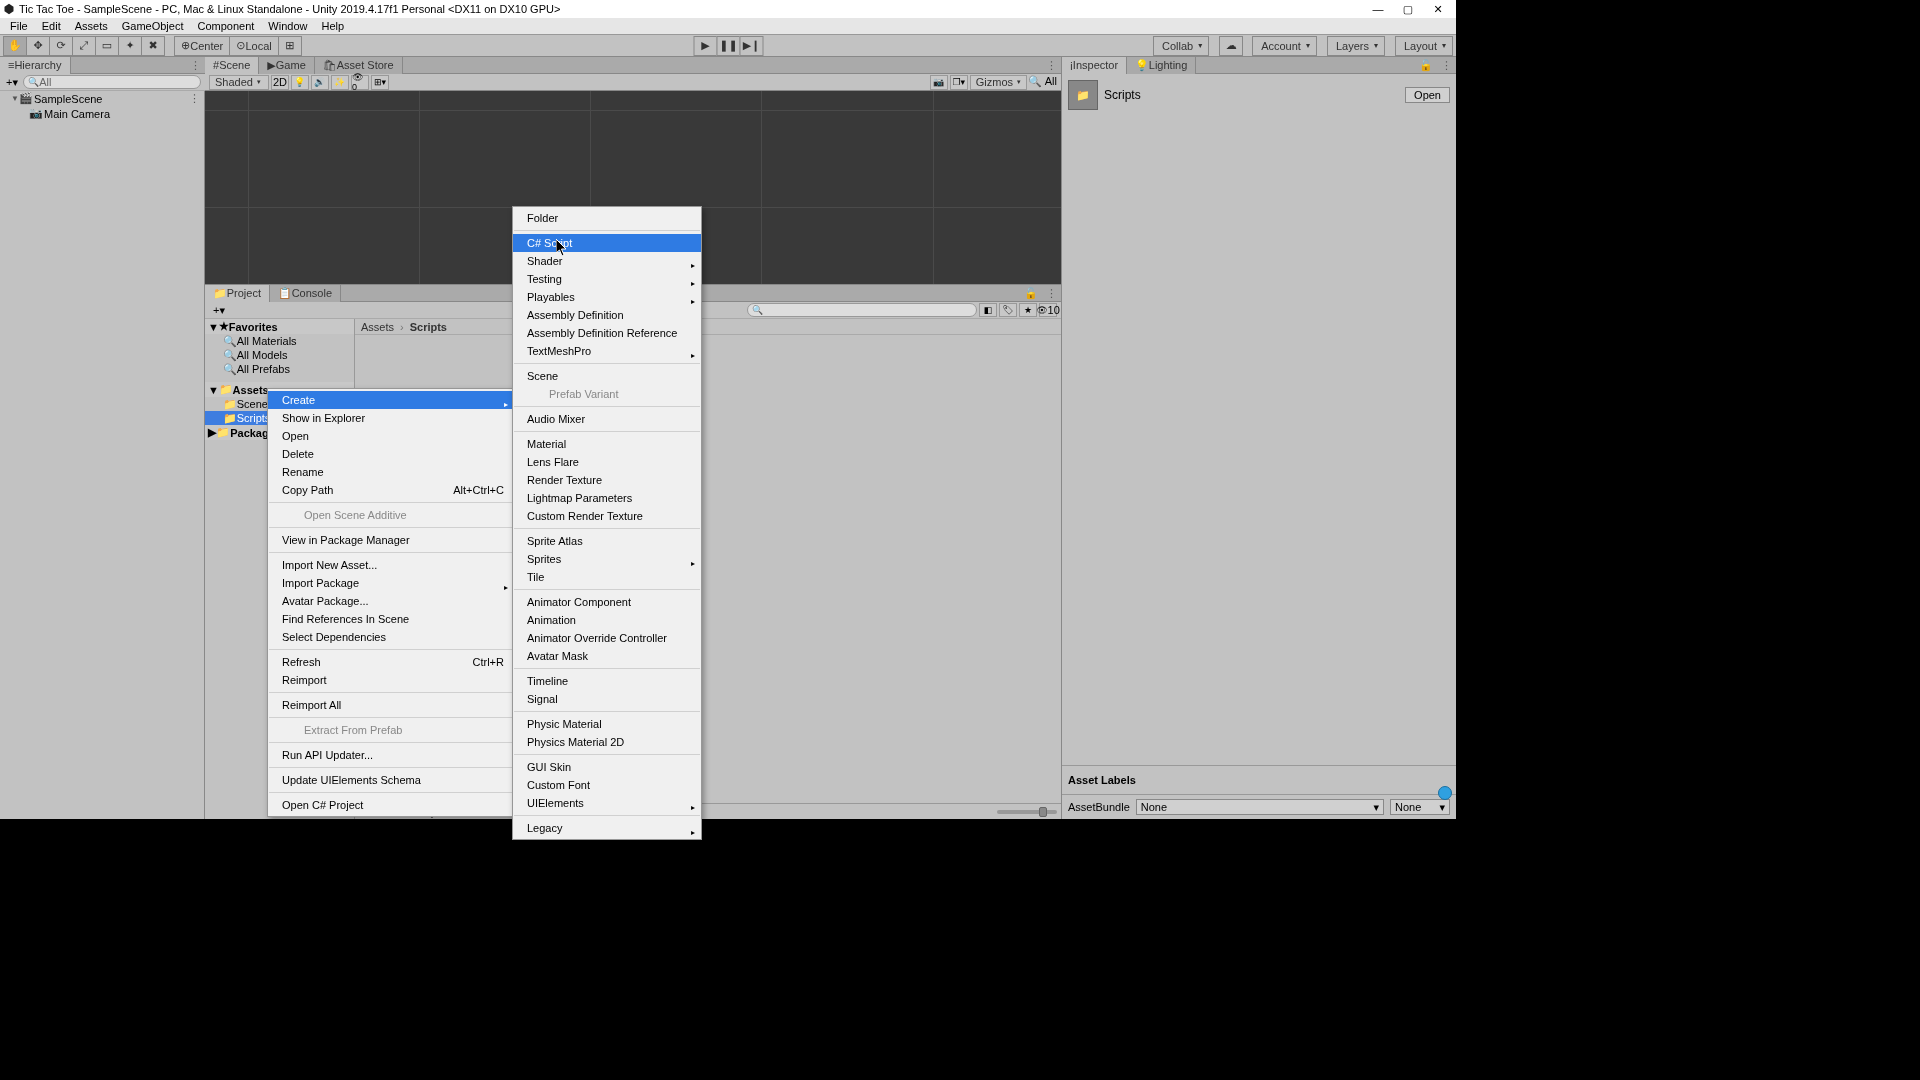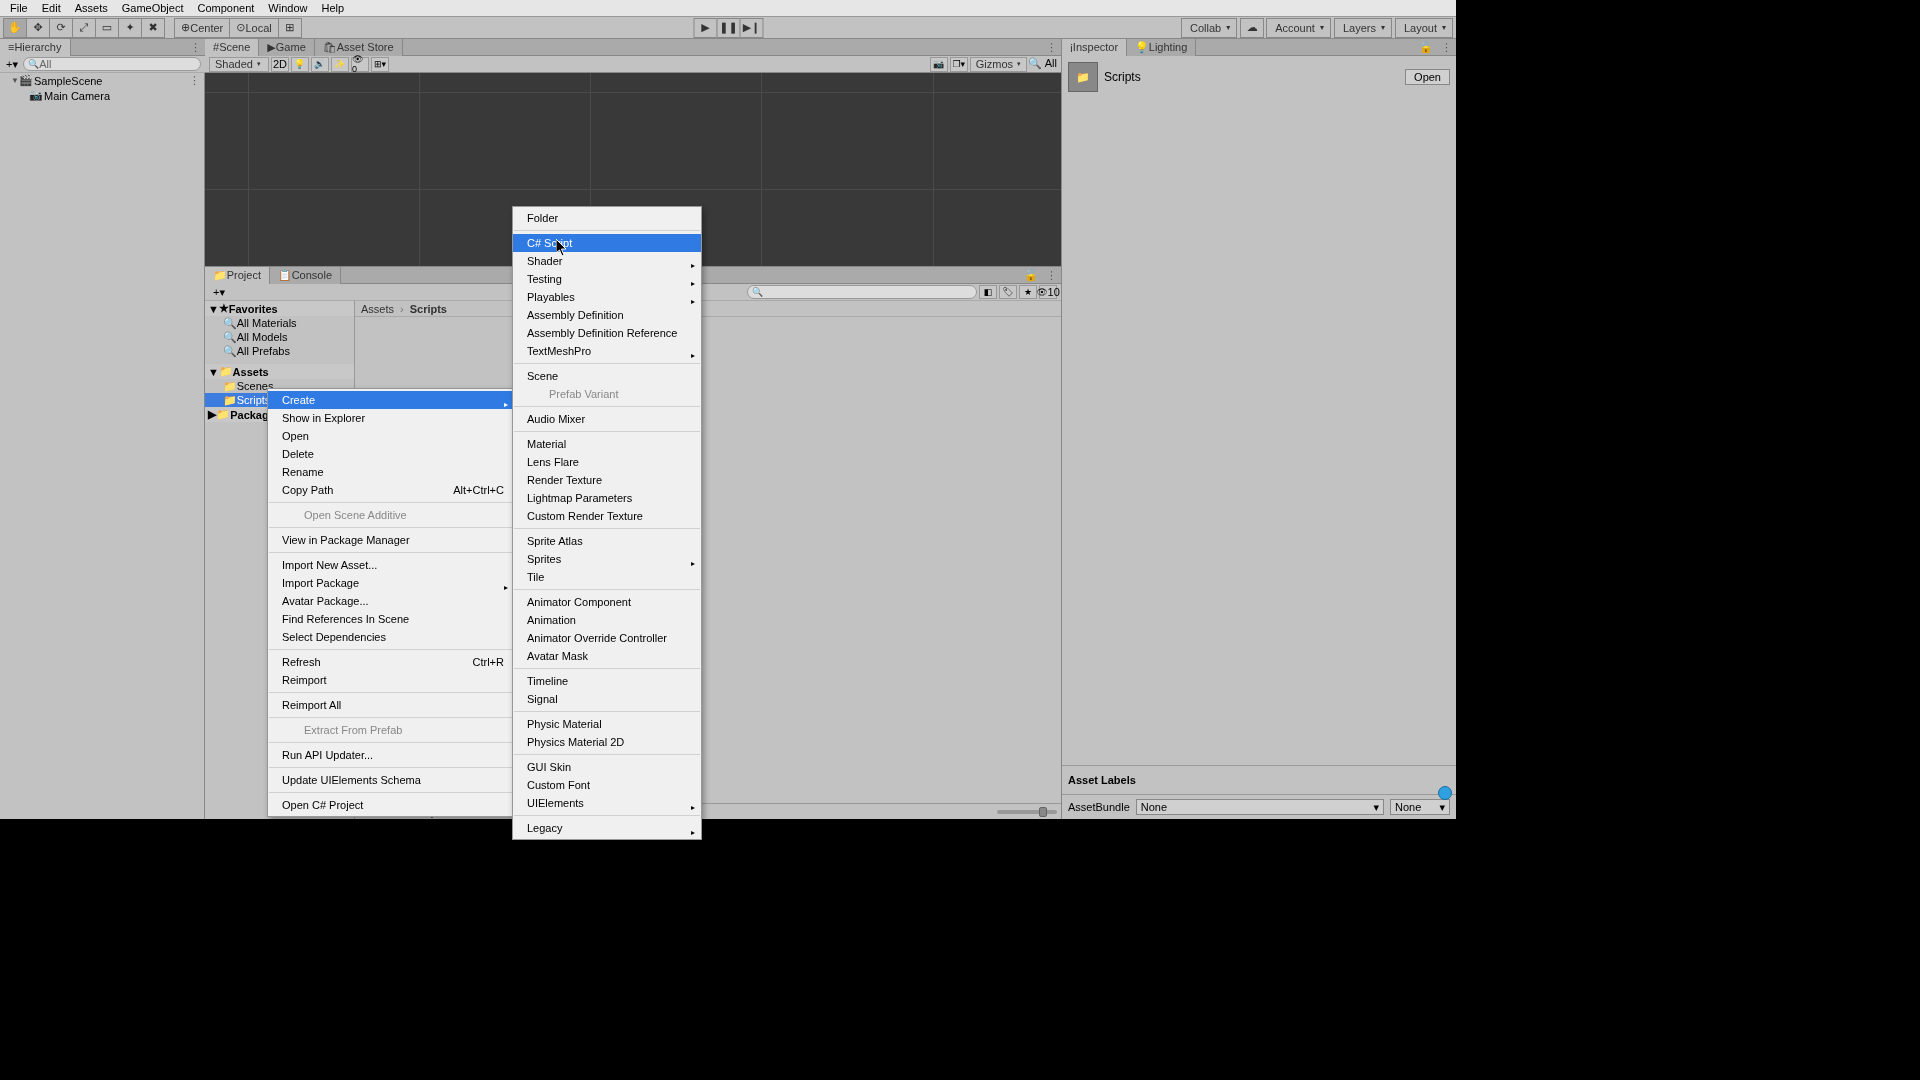--- a/index.html
+++ b/index.html
@@ -102,6 +102,17 @@
 
 <div class="app">
 
+  <div class="titlebar">
+    <span class="icon">
+      <svg viewBox="0 0 16 16" width="12" height="12">
+          <polygon points="8,1 14,5 14,11 8,15 2,11 2,5" fill="#222"></polygon>
+        </svg>
+    </span>
+    <span class="text">Tic Tac Toe - SampleScene - PC, Mac &amp; Linux Standalone - Unity 2019.4.17f1 Personal &lt;DX11 on DX10 GPU&gt;</span>
+    <div class="wbtn">―</div>
+    <div class="wbtn">▢</div>
+    <div class="wbtn">✕</div>
+  </div>
 
   <div class="menubar">
     <div class="mitem">File</div>

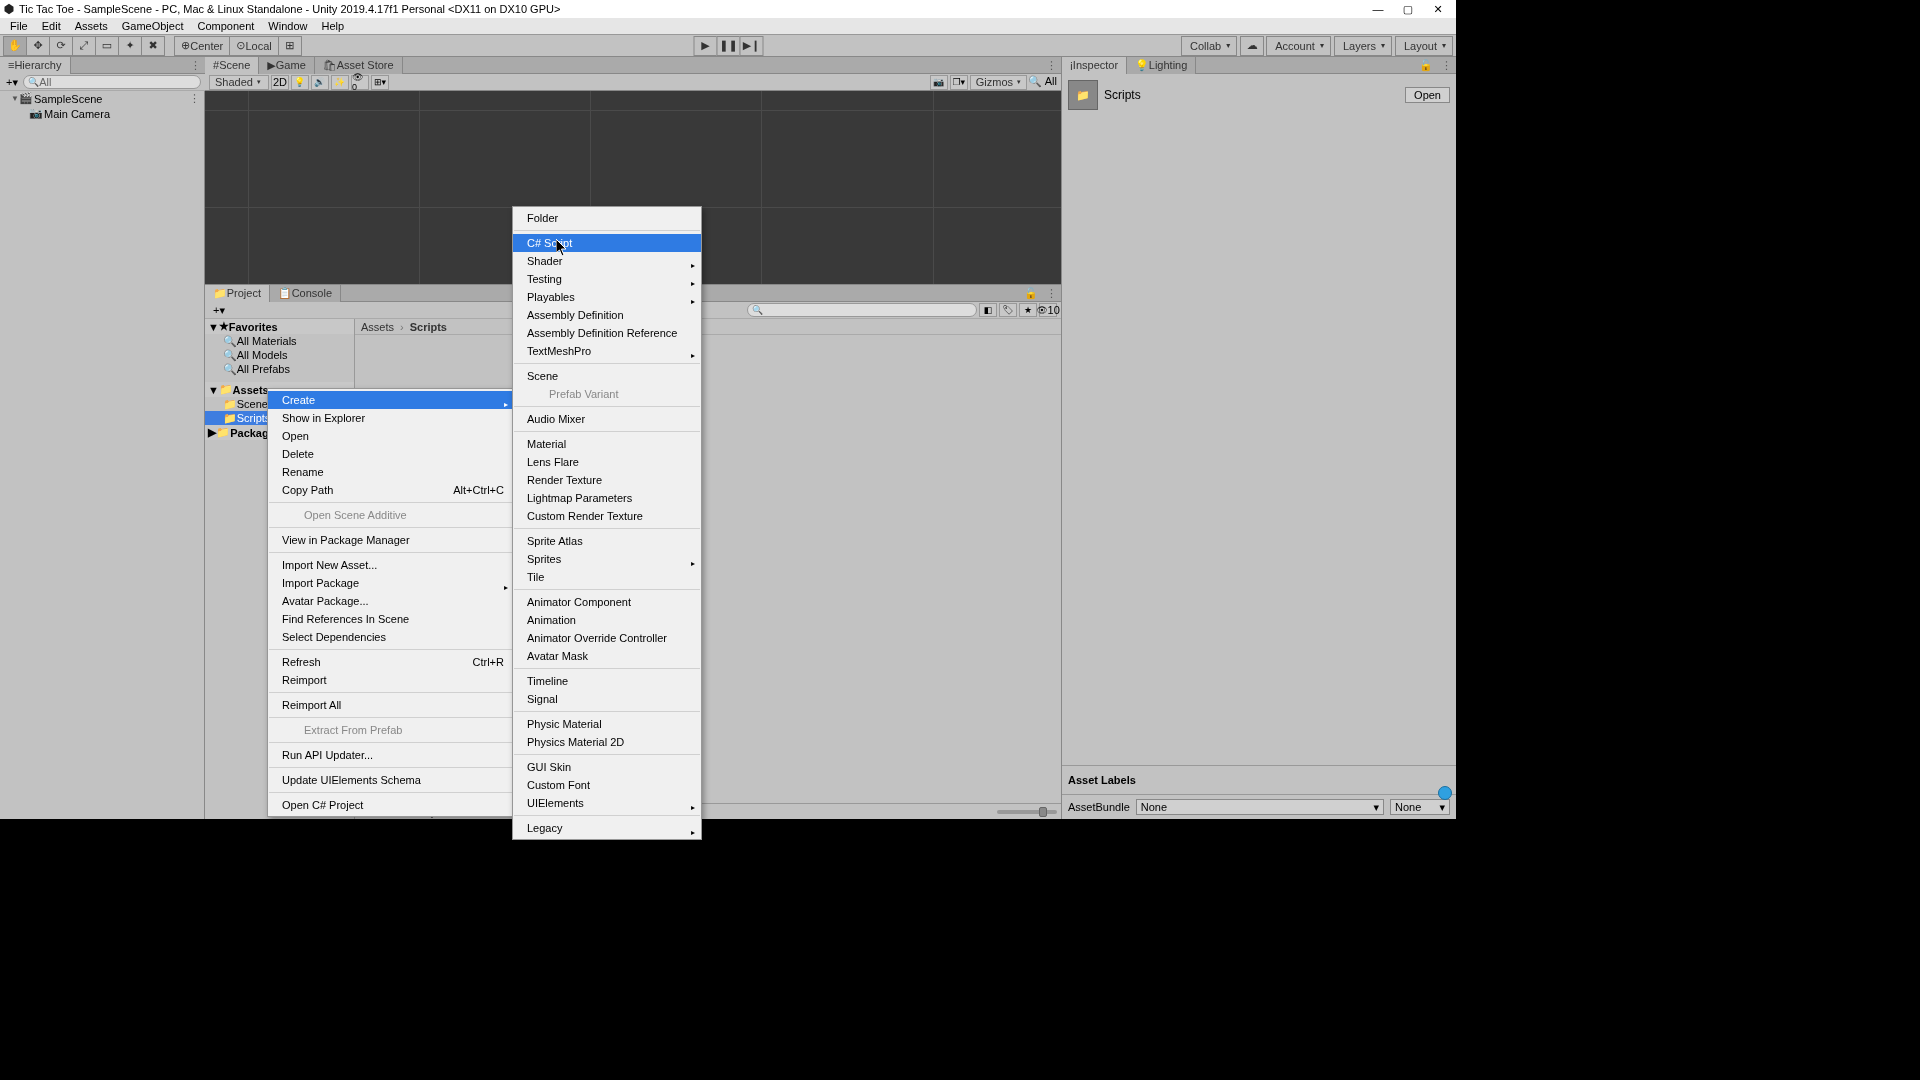--- a/index.html
+++ b/index.html
@@ -22,7 +22,7 @@
 .toolbtn.on { background: #a8a8a8; }
 .tooltxt { height: 20px; padding: 0 6px; background: #c2c2c2; border: 1px solid #888; display: flex; align-items: center; margin-right: -1px; color: #333; }
 .toolbar-mid { position: absolute; left: 50%; transform: translateX(-50%); display: flex; }
-.toolbar-right { margin-left: auto; display: flex; gap: 3px; }
+.toolbar-right { margin-left: auto; display: flex; gap: 10px; }
 .drop { height: 20px; padding: 0 6px 0 8px; background: #c2c2c2; border: 1px solid #888; display: flex; align-items: center; color: #333; }
 .drop::after { content: "▾"; margin-left: 5px; font-size: 8px; }
 

